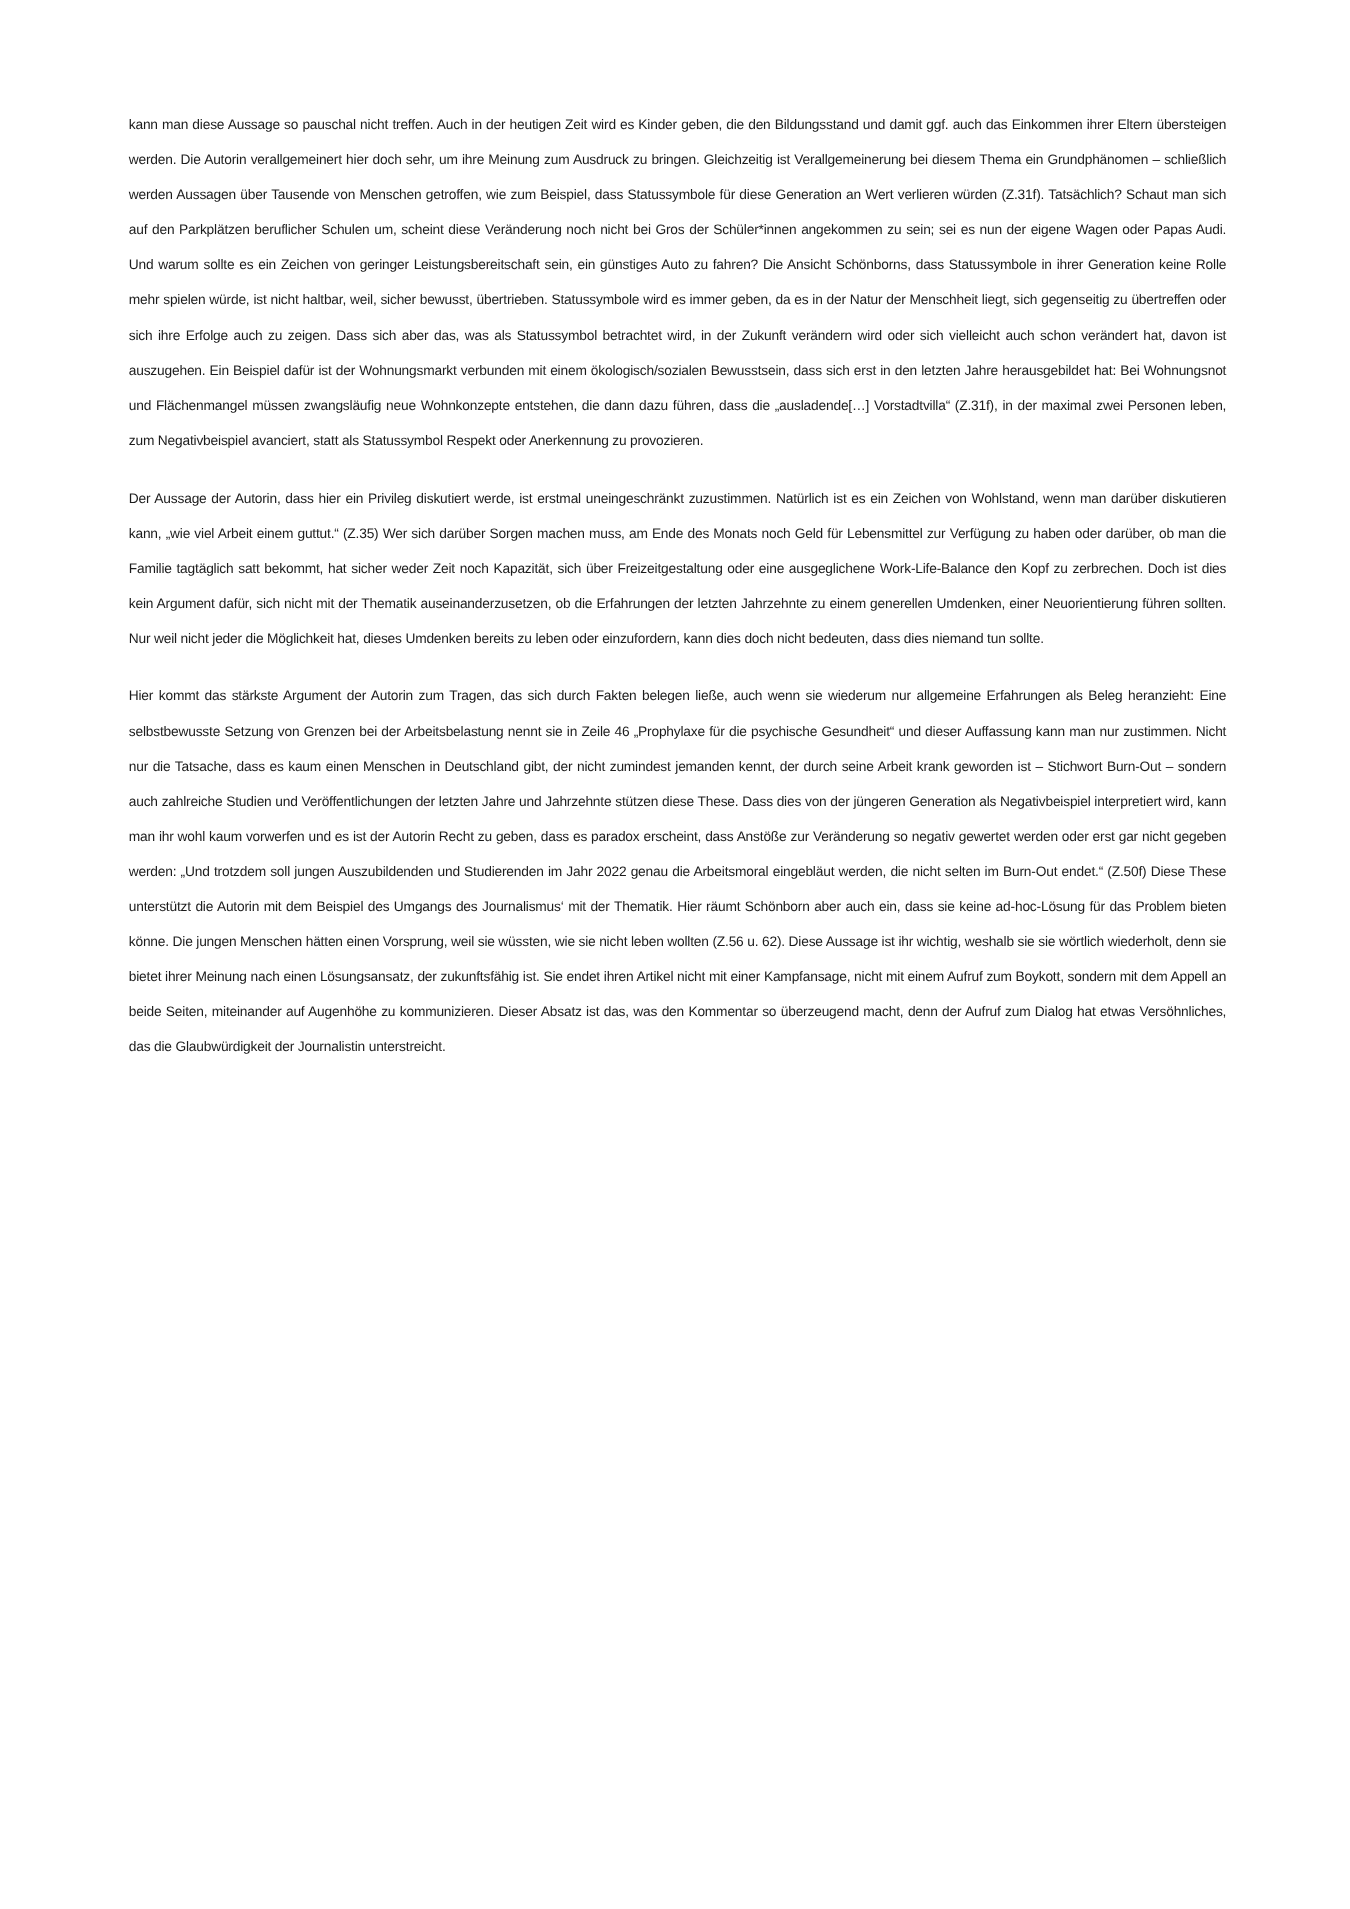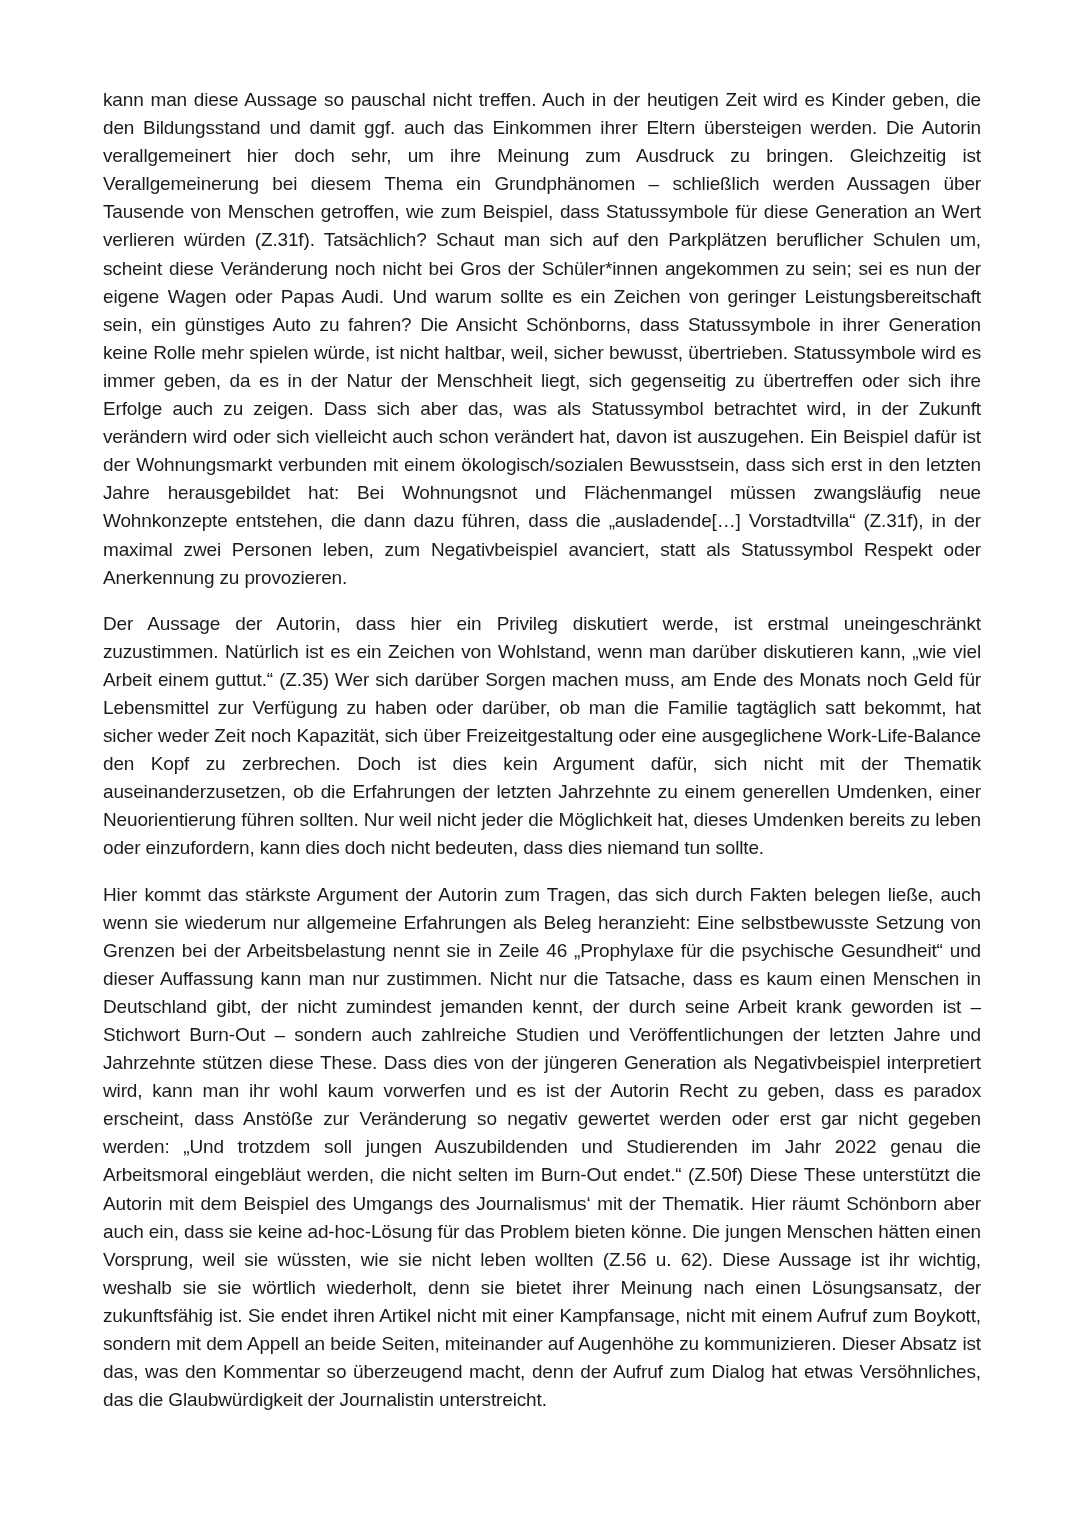--- a/index.html
+++ b/index.html
@@ -19,7 +19,7 @@
       top: 86px;
       width: 878px;
       font-family: "Liberation Sans", sans-serif;
-      font-size: 19px;
+      font-size: 11px;
       line-height: 28.1px;
       color: #1b1b1b;
       letter-spacing: -0.15px;

